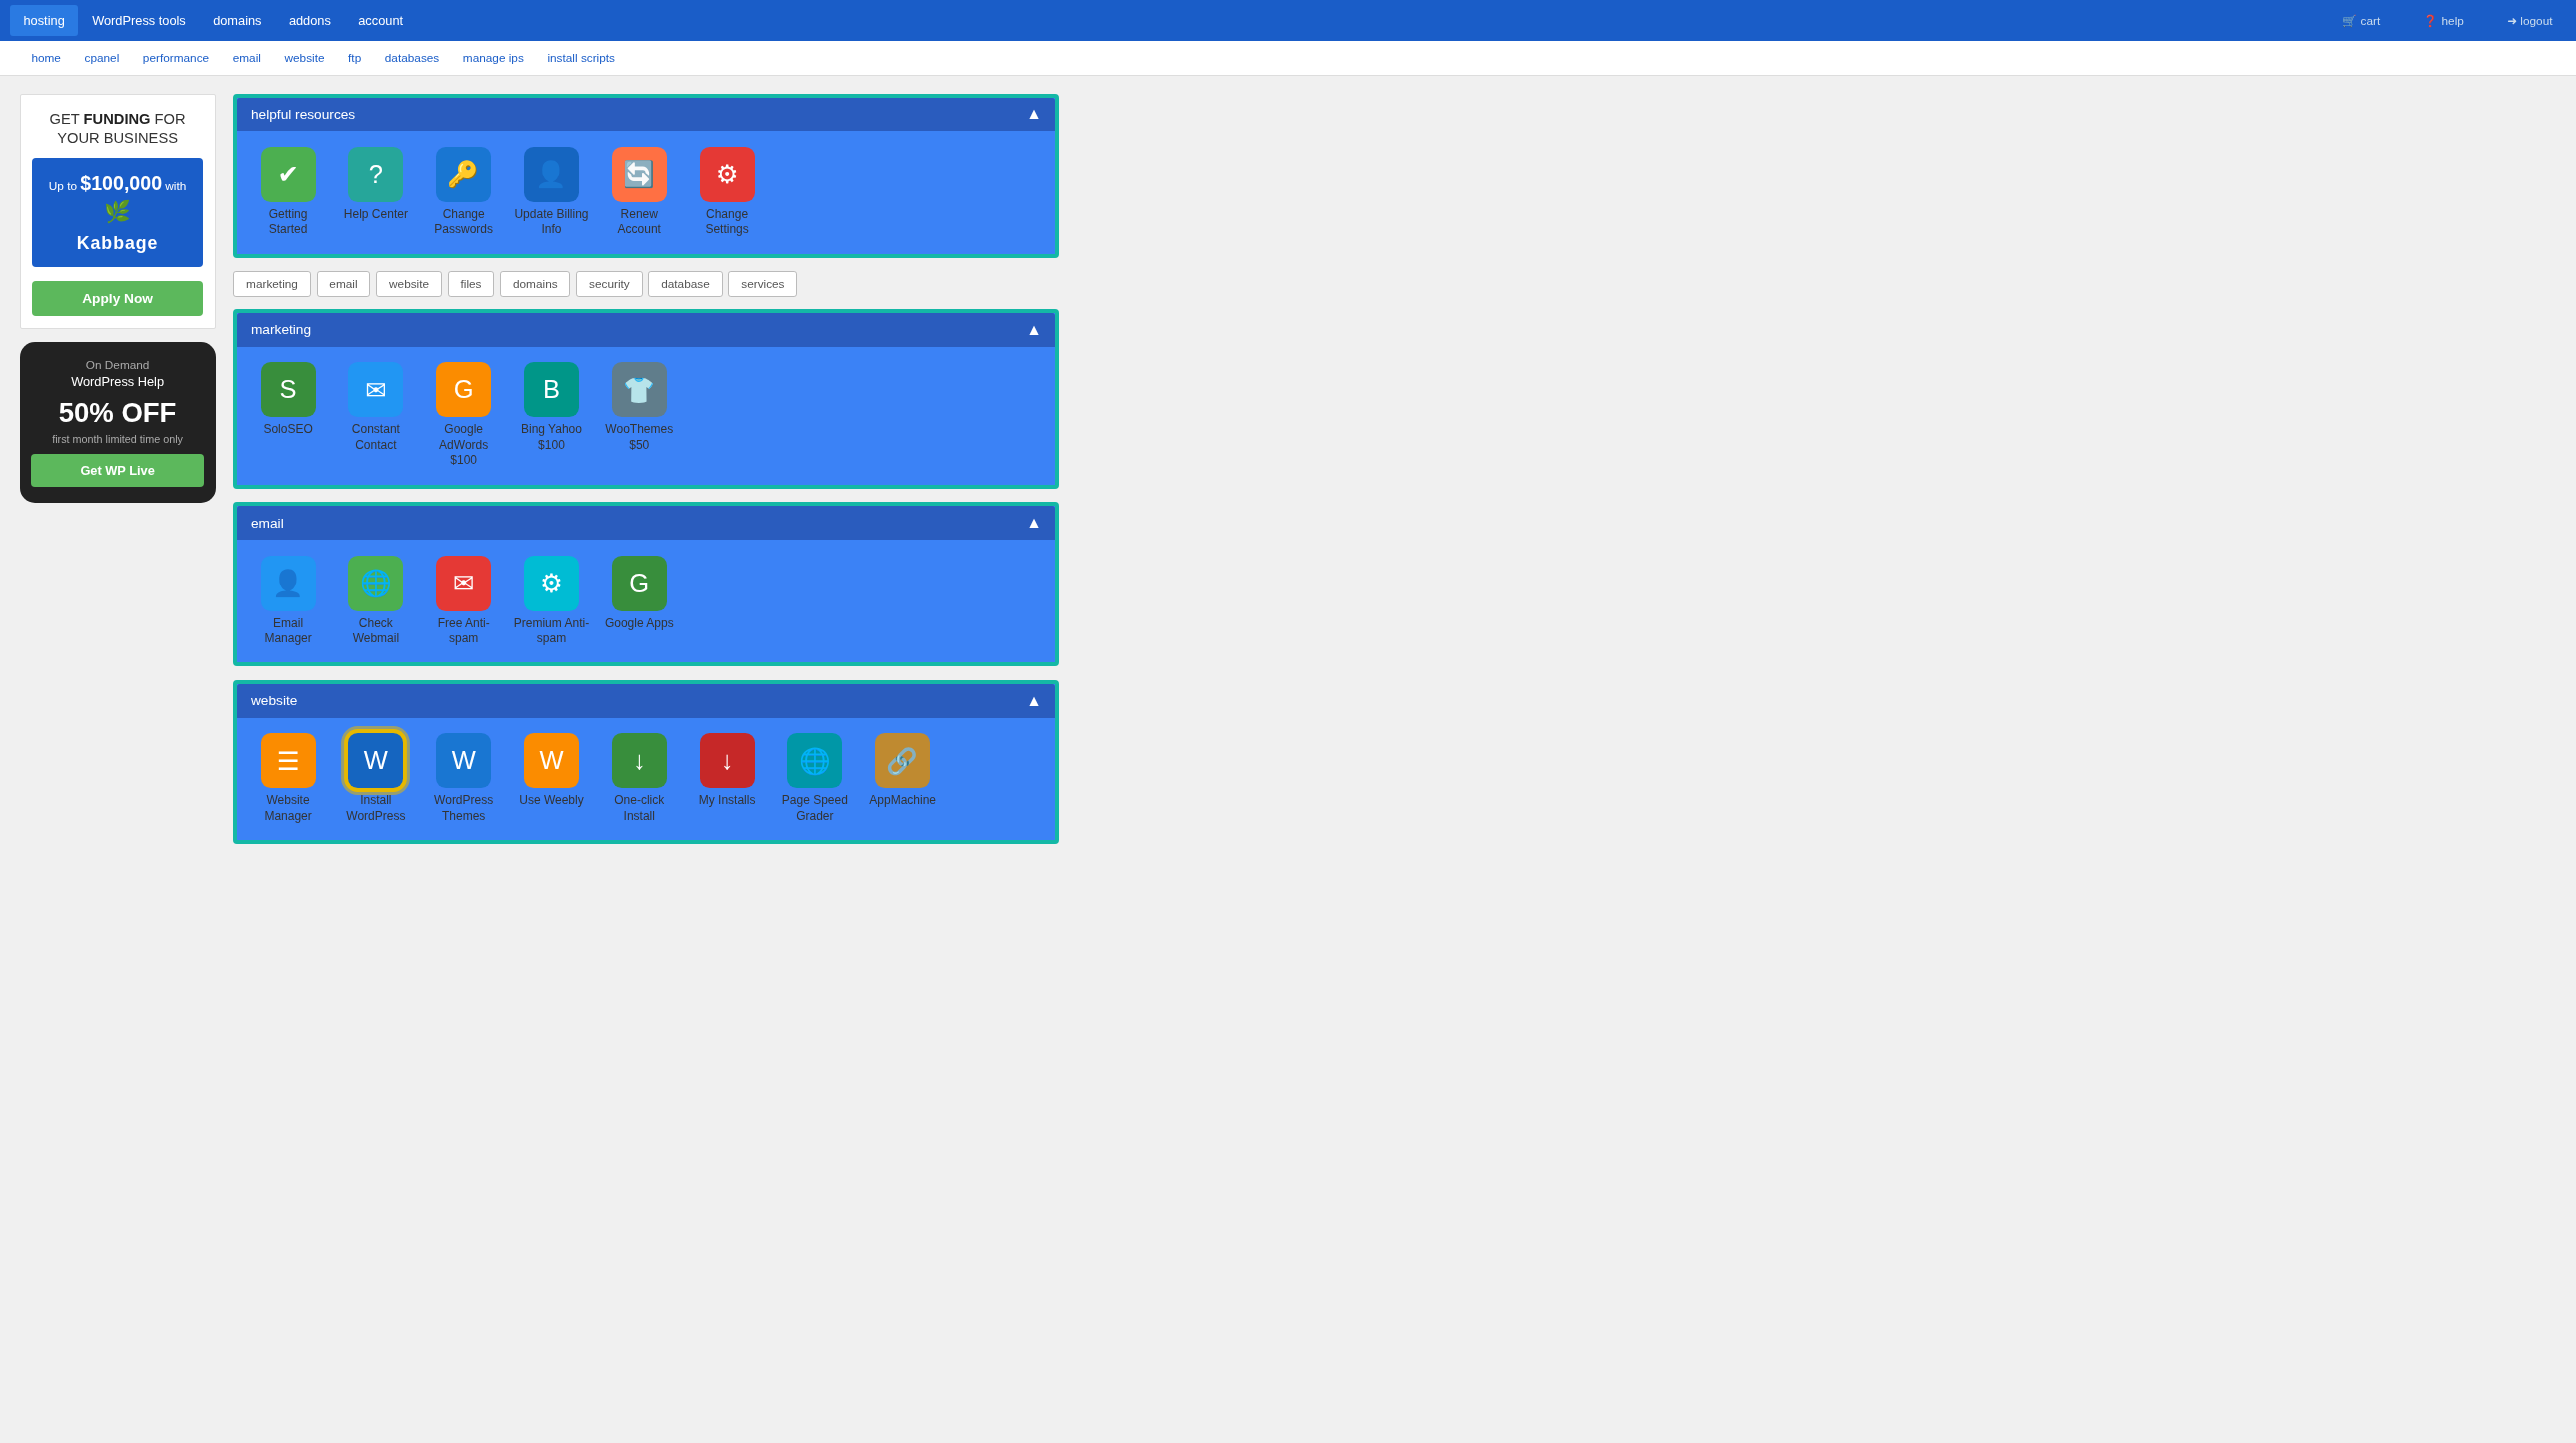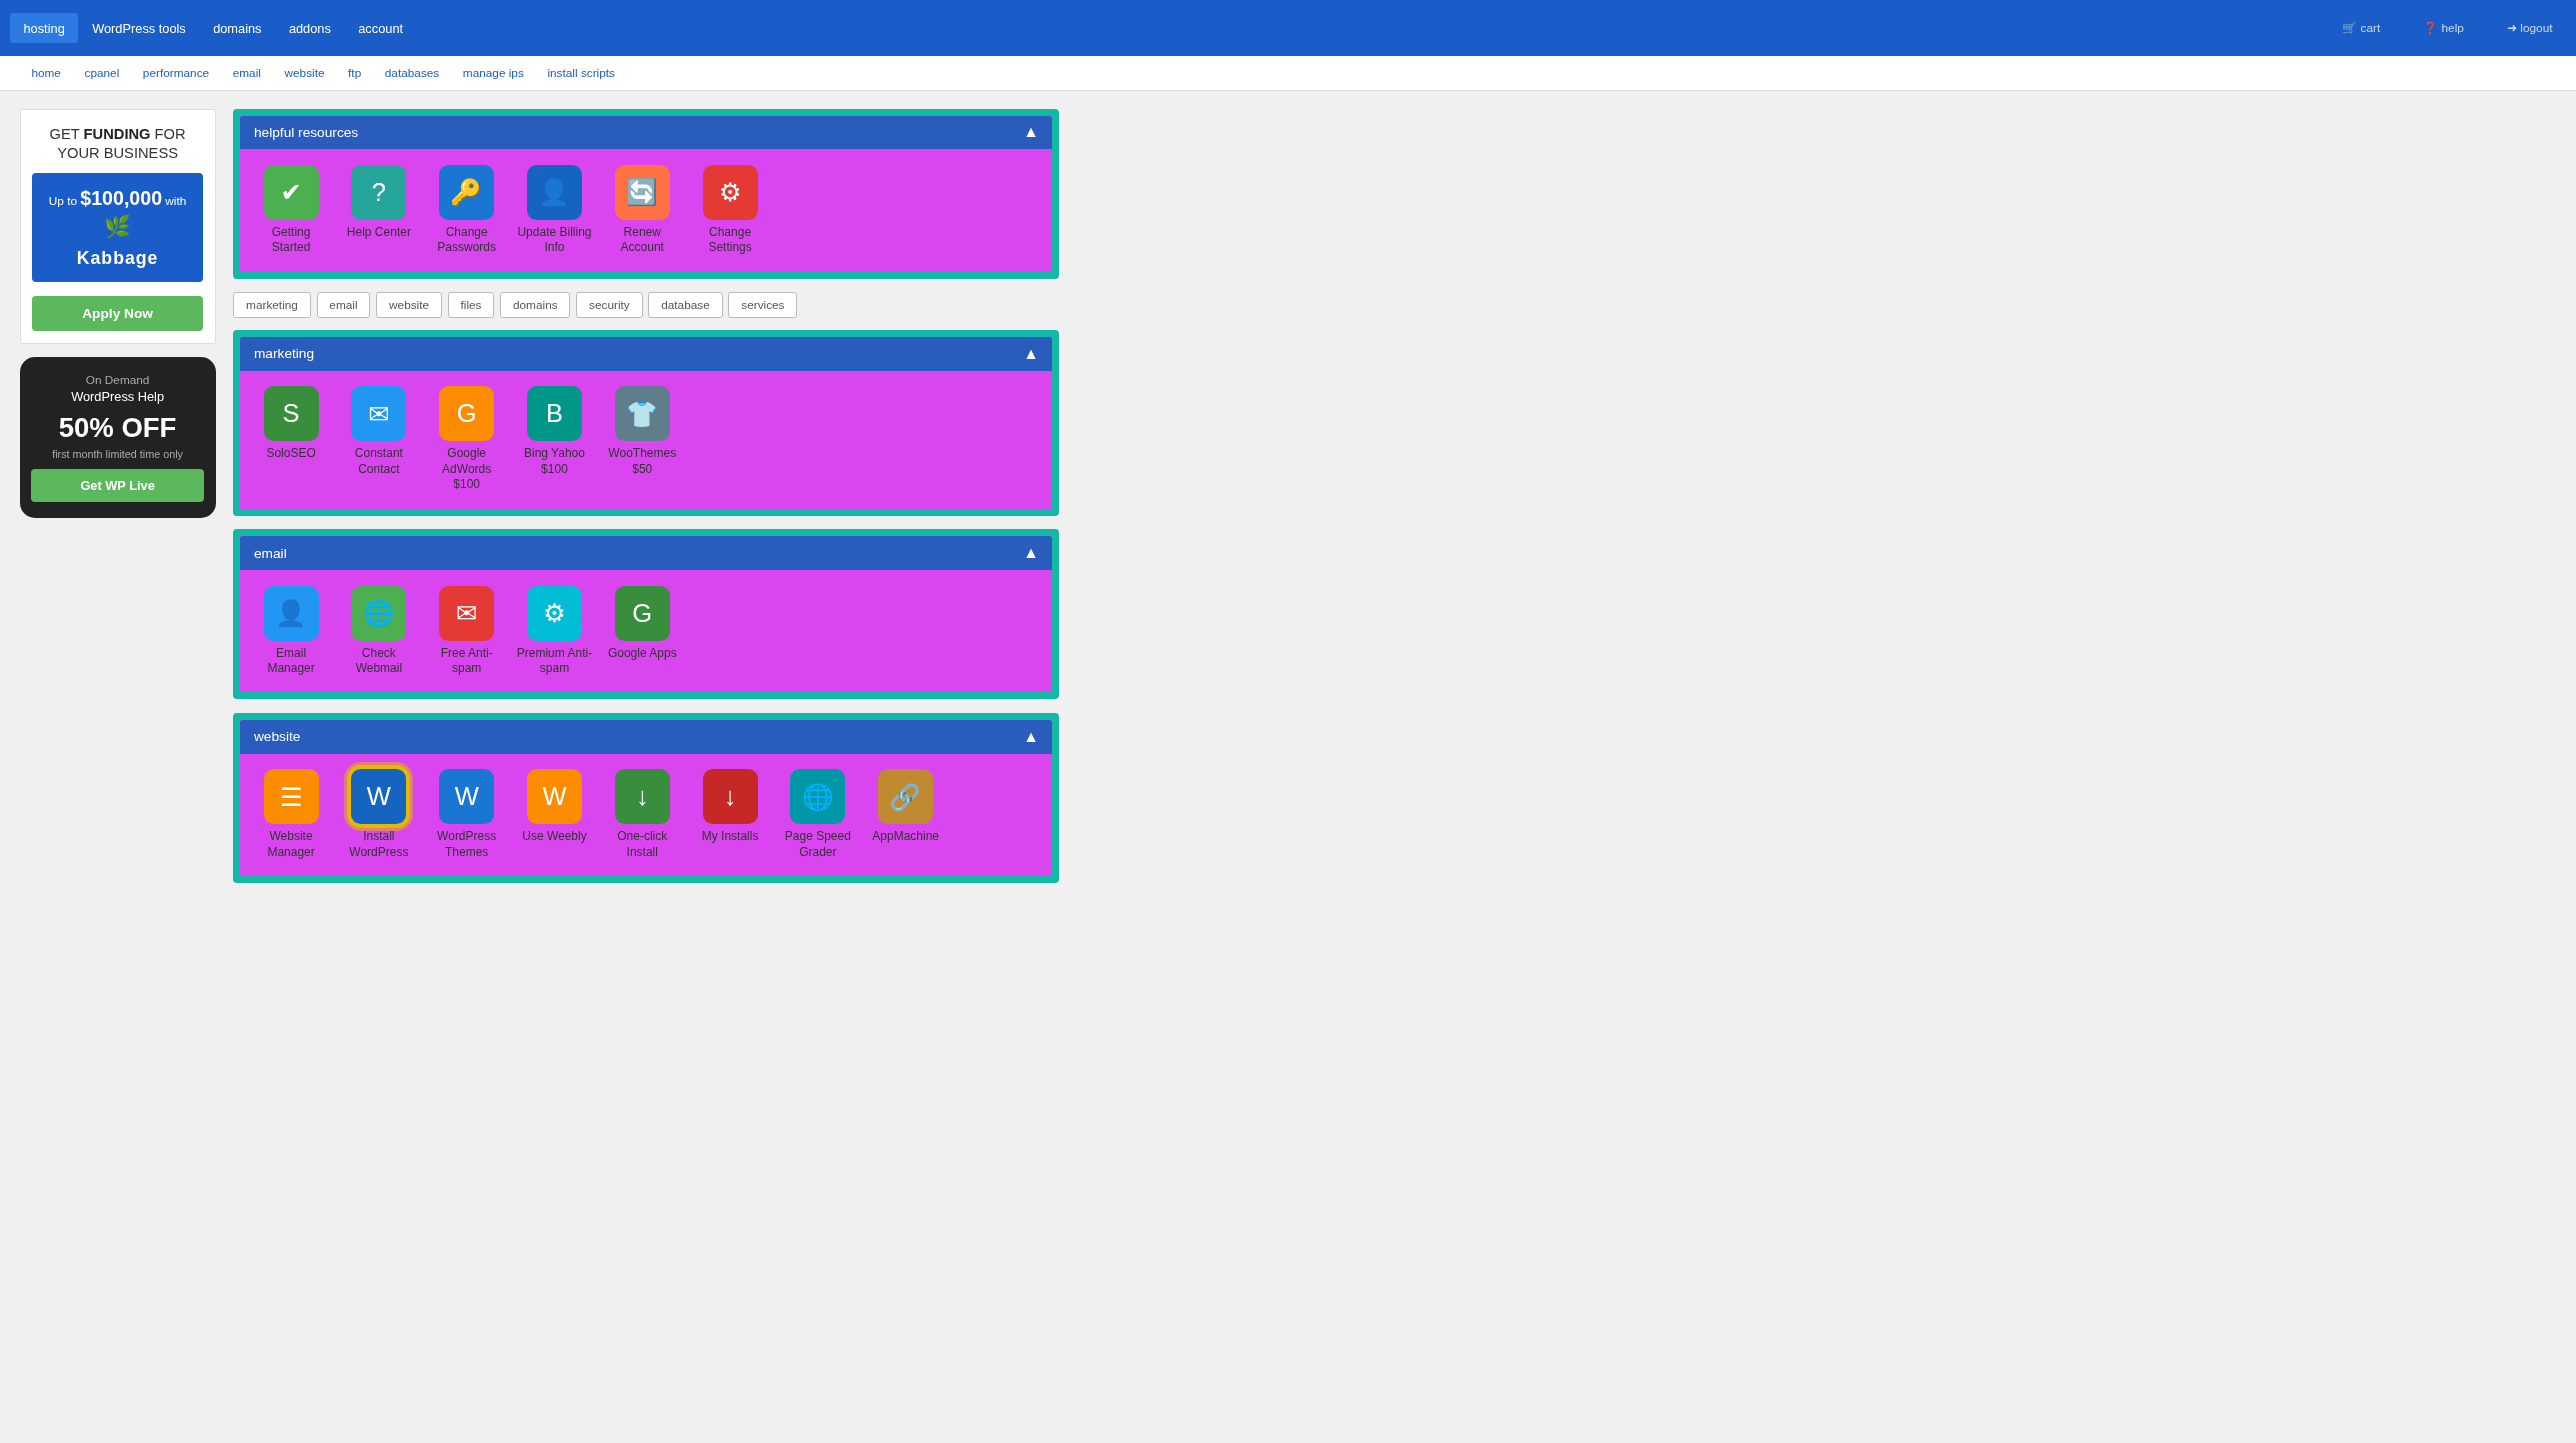--- a/index.html
+++ b/index.html
@@ -11,7 +11,7 @@
       display: flex;
       align-items: center;
       padding: 0 9.8px;
-      height: 56px;
+      height: 41px;
     }
     .top-nav a {
       color: #fff;

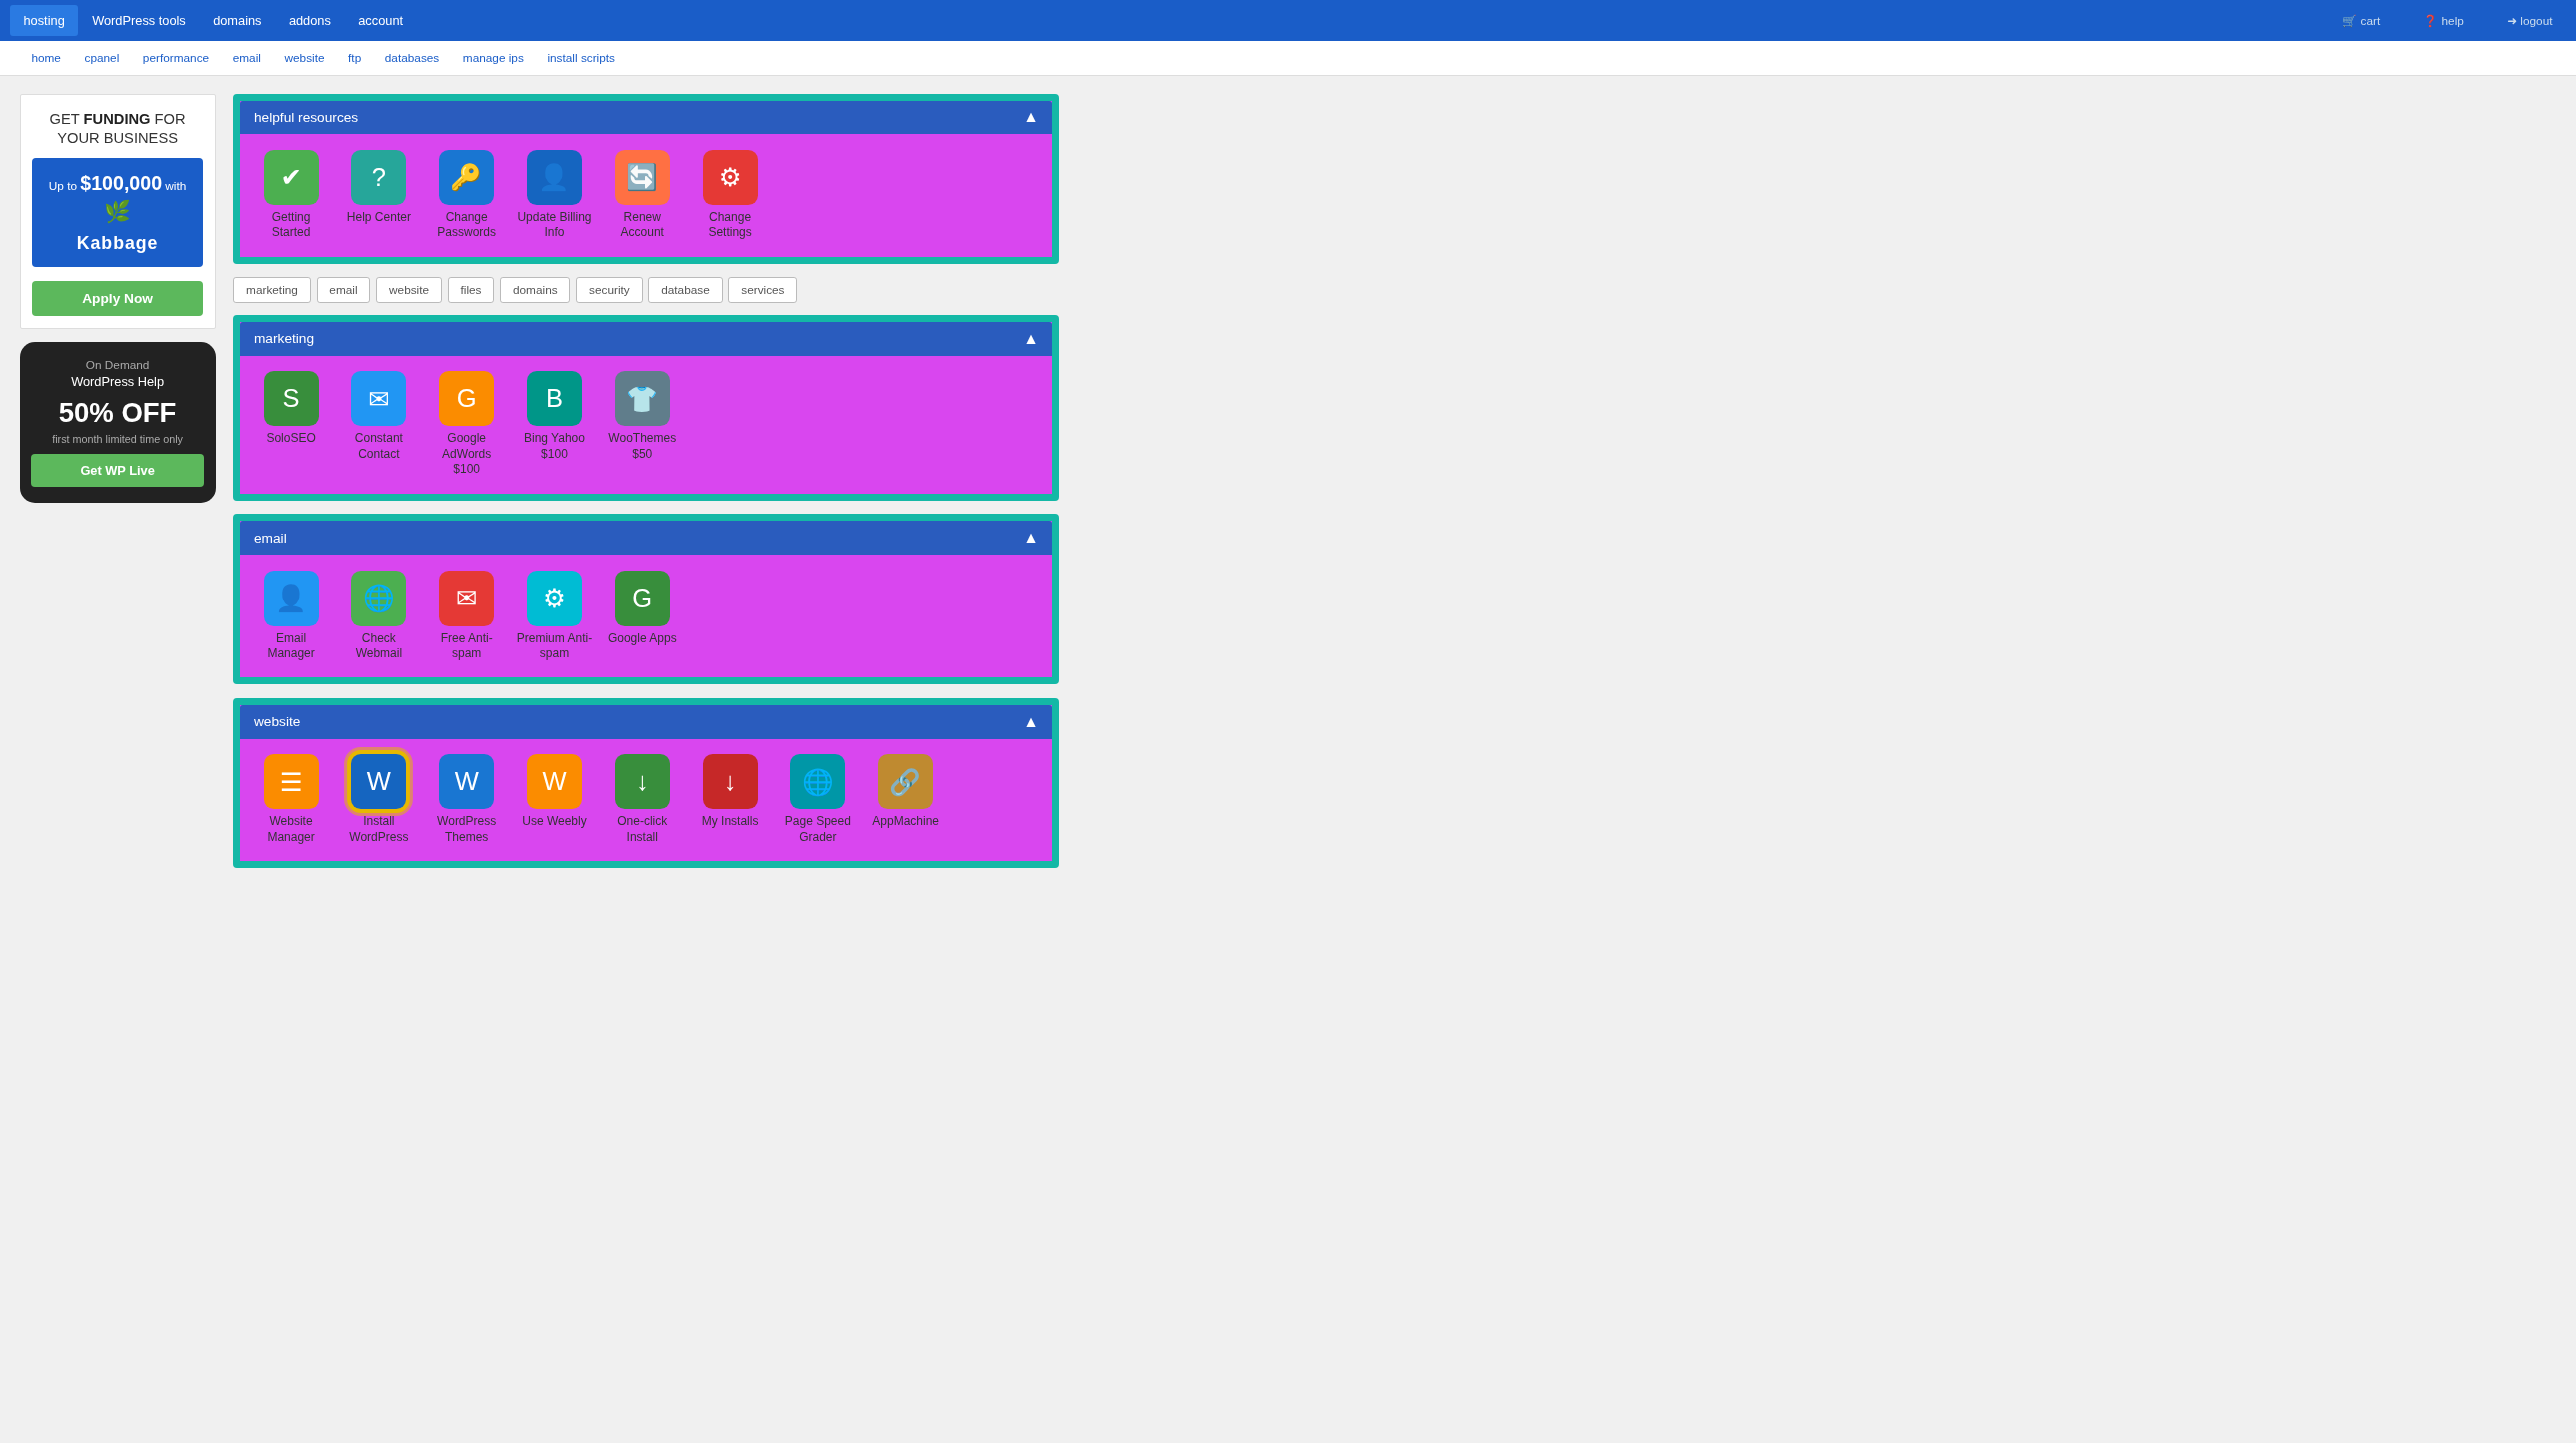--- a/index.html
+++ b/index.html
@@ -136,8 +136,8 @@
 
     
     .panel {
-      background: #d946ef;
-      border: 7px solid #14b8a6;
+      background: #3b82f6;
+      border: 4px solid #14b8a6;
       border-radius: 3.9px;
       margin-bottom: 13.7px;
     }

